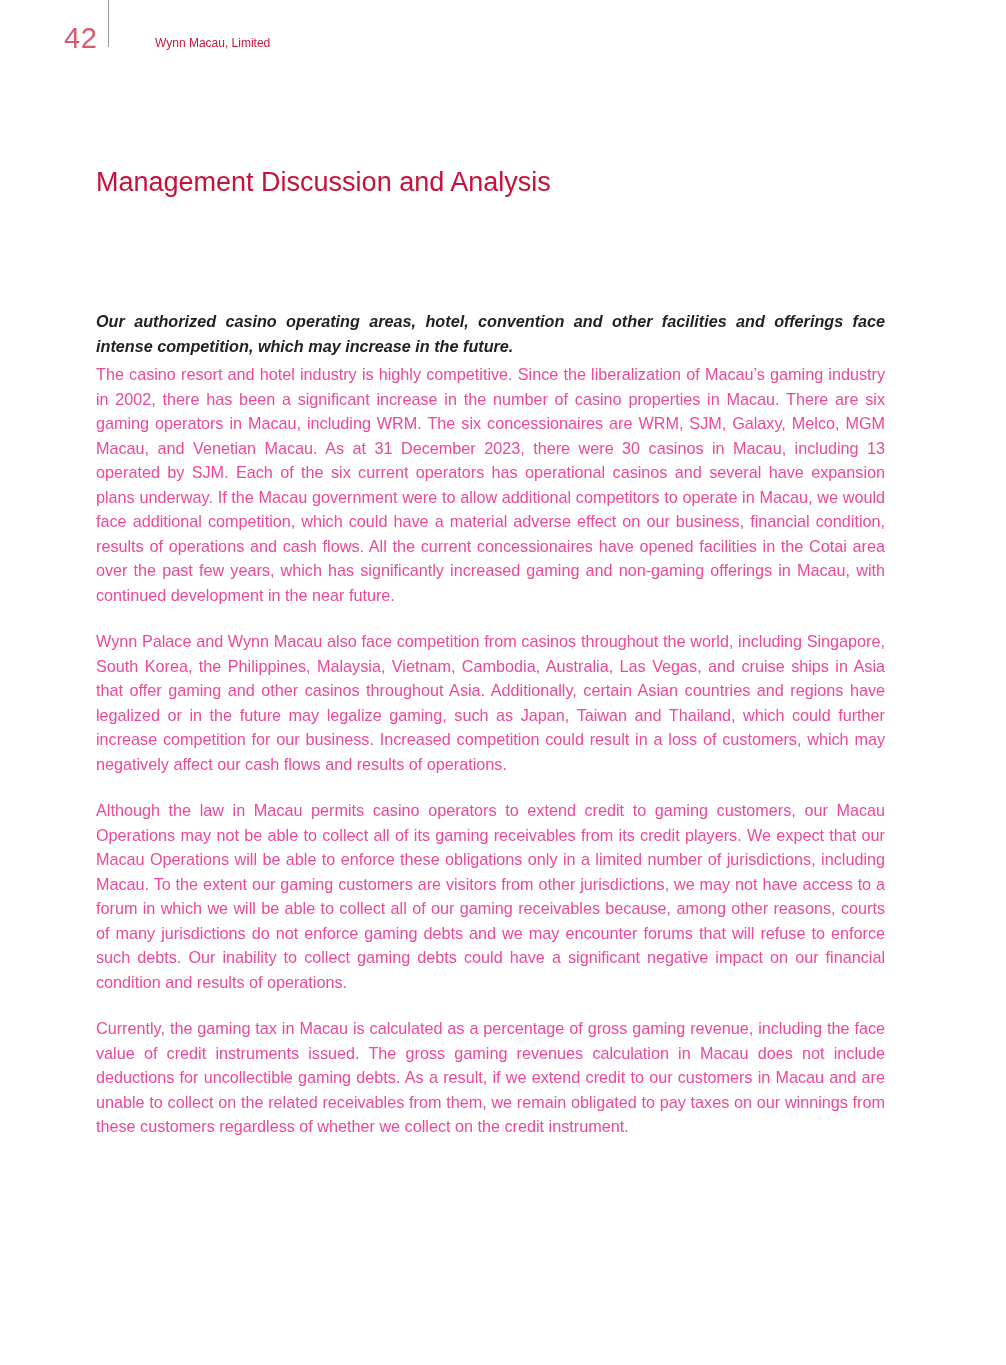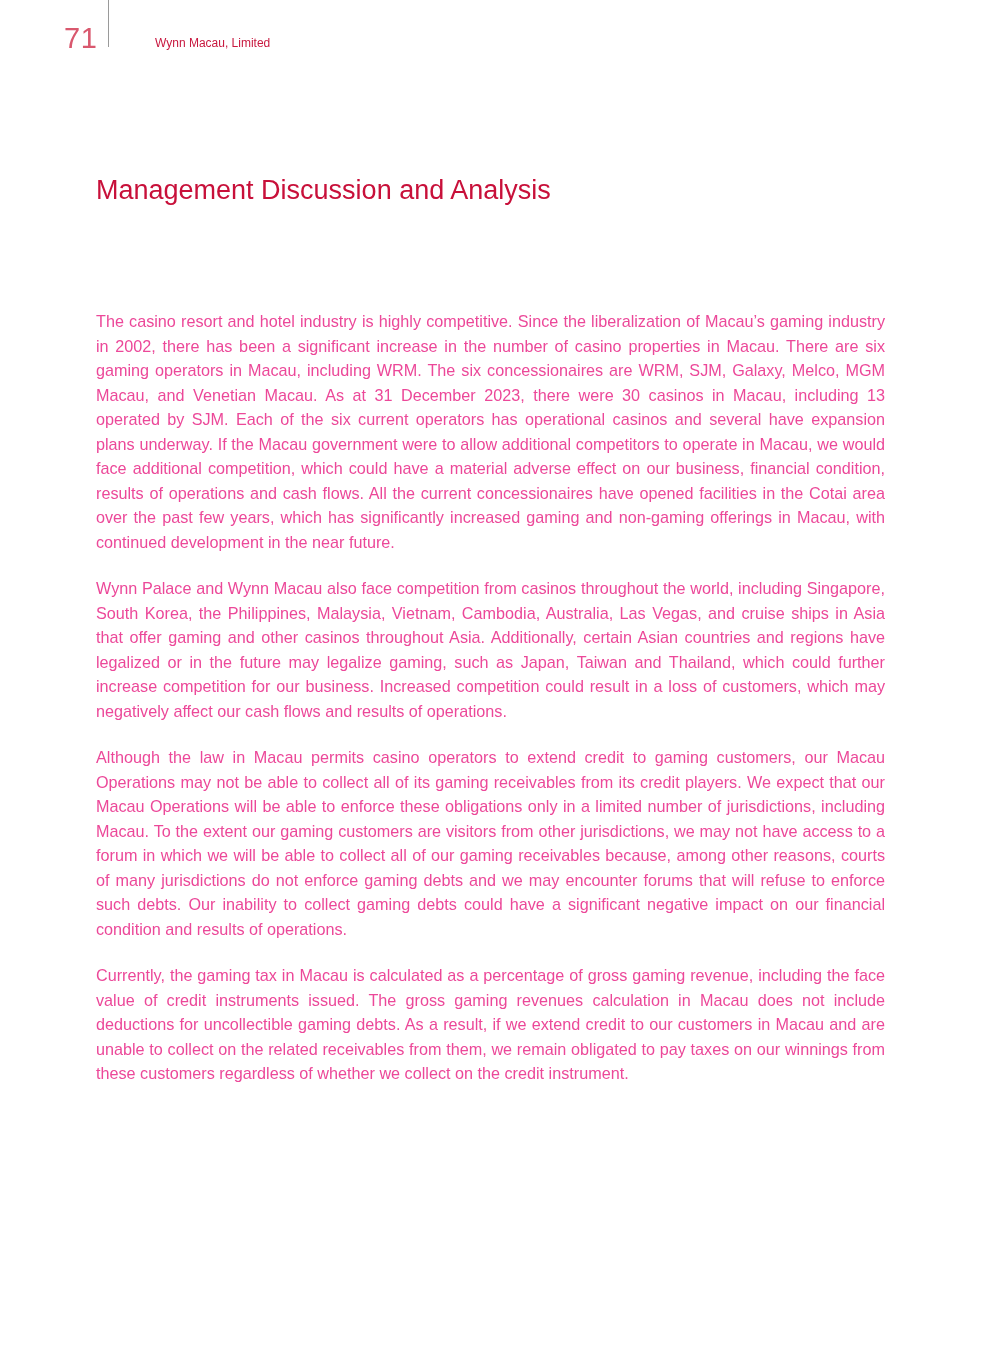--- a/index.html
+++ b/index.html
@@ -71,7 +71,7 @@
 </head>
 <body>
 
-<div class="page-number">71</div>
+<div class="page-number">42</div>
 <div class="header-divider"></div>
 <div class="company-name">Wynn Macau, Limited</div>
 

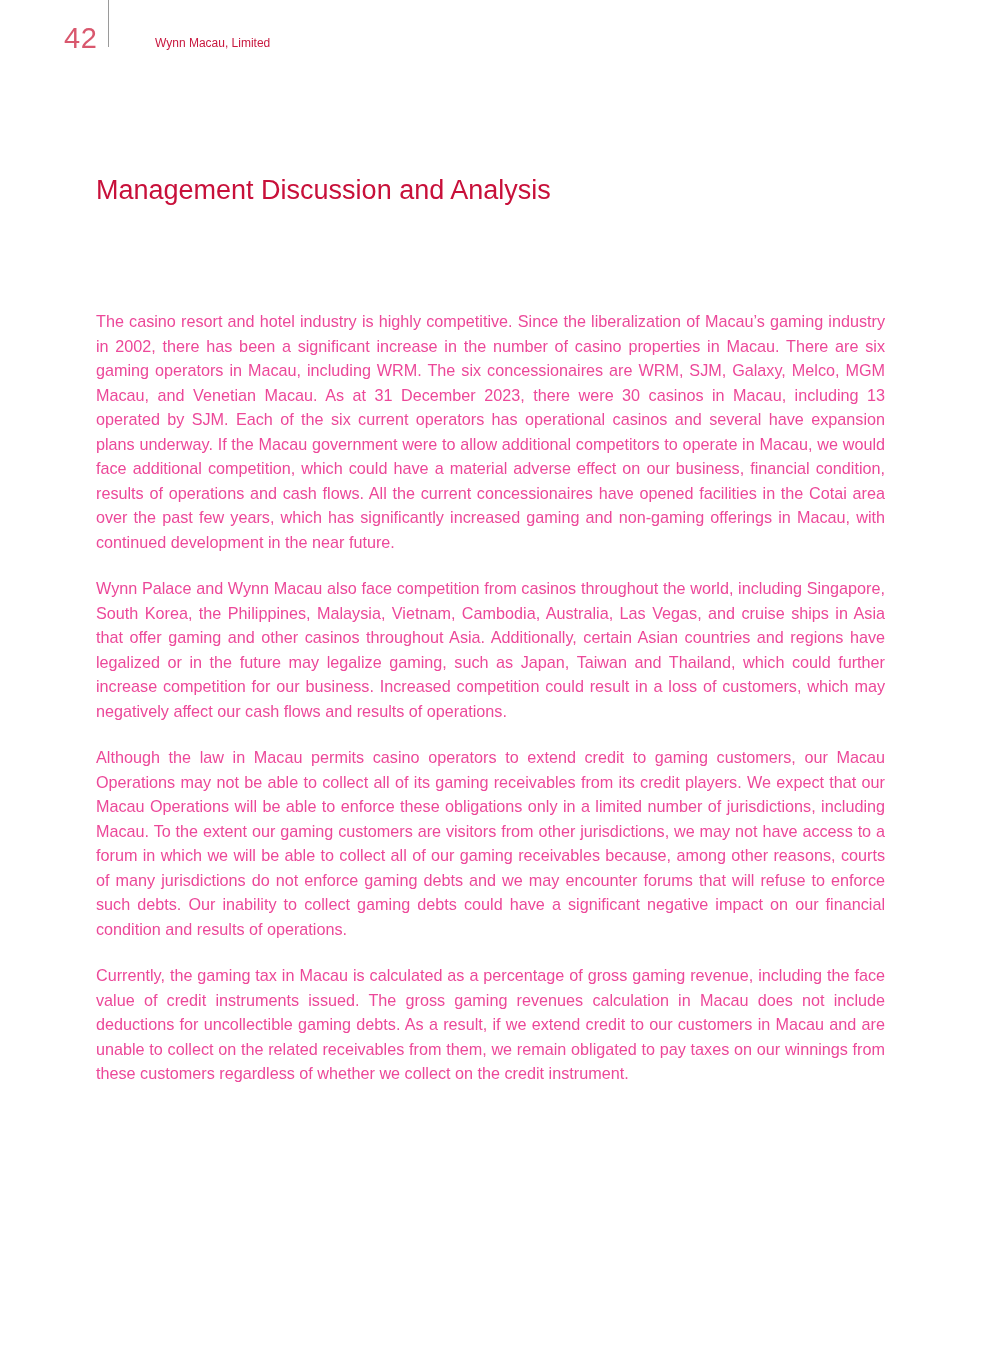--- a/index.html
+++ b/index.html
@@ -41,7 +41,7 @@
   .page-title {
     position: absolute;
     left: 96px;
-    top: 172px;
+    top: 164px;
     font-size: 27px;
     color: #c8103a;
     font-weight: normal;

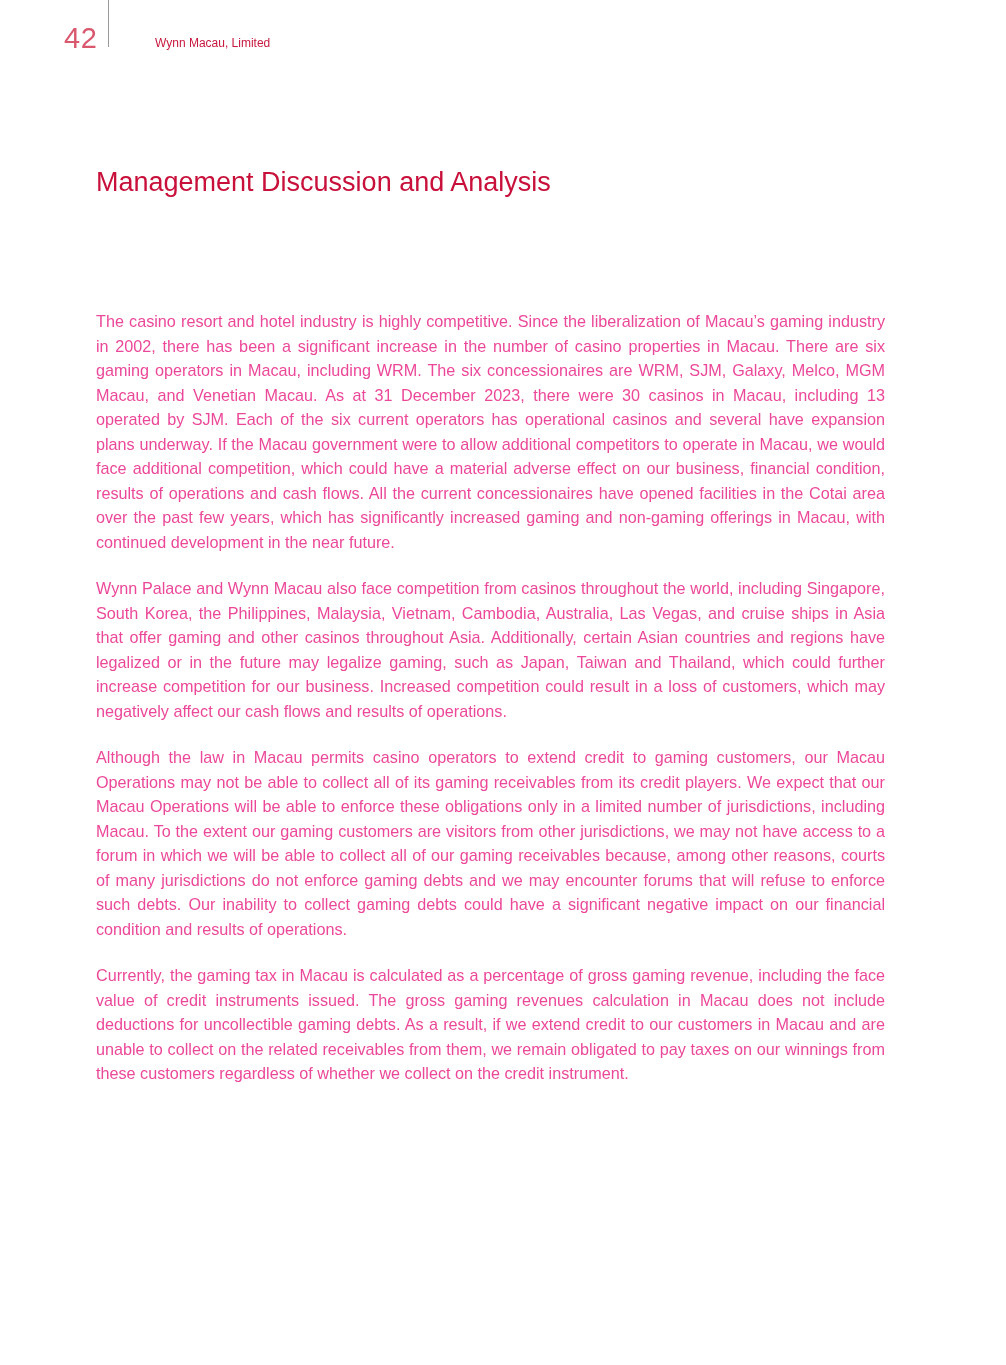--- a/index.html
+++ b/index.html
@@ -79,6 +79,7 @@
 
 <div class="content">
   <section>
+    <p class="risk-heading">Our authorized casino operating areas, hotel, convention and other facilities and offerings face intense competition, which may increase in the future.</p>
     <p class="text para-gap">The casino resort and hotel industry is highly competitive. Since the liberalization of Macau’s gaming industry in 2002, there has been a significant increase in the number of casino properties in Macau. There are six gaming operators in Macau, including WRM. The six concessionaires are WRM, SJM, Galaxy, Melco, MGM Macau, and Venetian Macau. As at 31 December 2023, there were 30 casinos in Macau, including 13 operated by SJM. Each of the six current operators has operational casinos and several have expansion plans underway. If the Macau government were to allow additional competitors to operate in Macau, we would face additional competition, which could have a material adverse effect on our business, financial condition, results of operations and cash flows. All the current concessionaires have opened facilities in the Cotai area over the past few years, which has significantly increased gaming and non-gaming offerings in Macau, with continued development in the near future.</p>
     <p class="text para-gap">Wynn Palace and Wynn Macau also face competition from casinos throughout the world, including Singapore, South Korea, the Philippines, Malaysia, Vietnam, Cambodia, Australia, Las Vegas, and cruise ships in Asia that offer gaming and other casinos throughout Asia. Additionally, certain Asian countries and regions have legalized or in the future may legalize gaming, such as Japan, Taiwan and Thailand, which could further increase competition for our business. Increased competition could result in a loss of customers, which may negatively affect our cash flows and results of operations.</p>
   </section>

